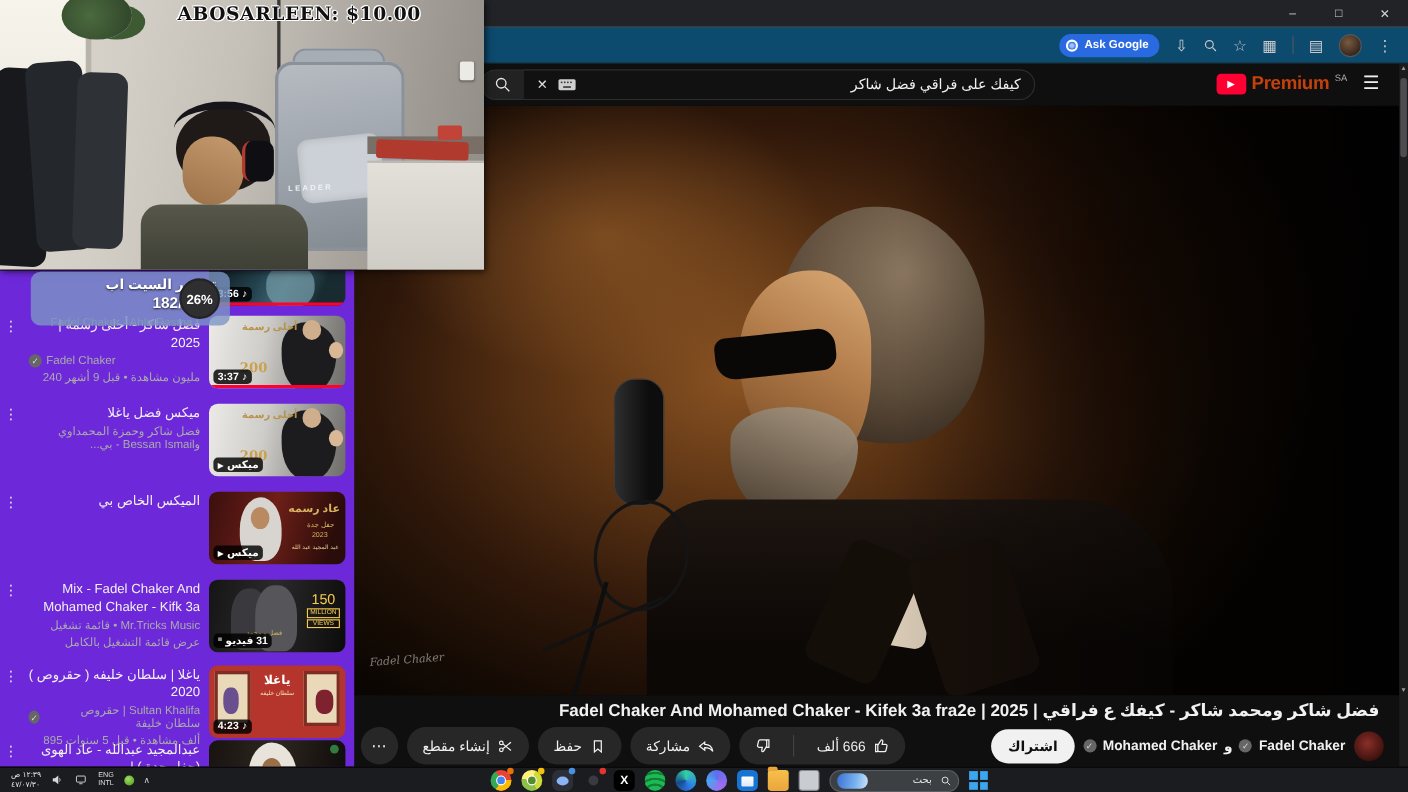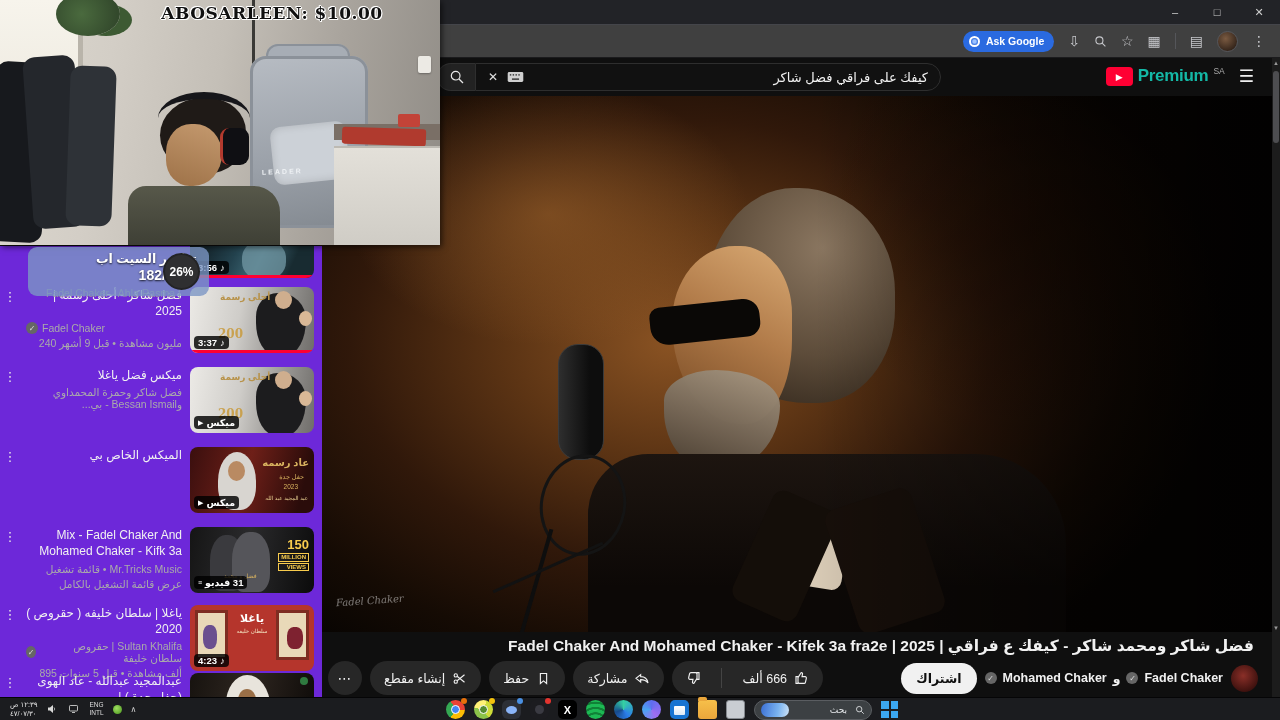--- a/index.html
+++ b/index.html
@@ -10,7 +10,7 @@
   .titlebar{position:absolute;left:0;top:0;width:1280px;height:24px;background:#222327;z-index:5;}
   .winctl{position:absolute;top:0;right:0;height:24px;display:flex;z-index:6;}
   .winctl span{width:42px;height:24px;display:flex;align-items:center;justify-content:center;color:#cfcfcf;font-size:11px;}
-  .toolbar{position:absolute;left:0;top:24px;width:1280px;height:34px;background:#404040;border-top:1px solid #44454a;border-bottom:1px solid #1b1b1d;box-sizing:border-box;z-index:5;display:flex;align-items:center;justify-content:flex-end;gap:14px;padding-right:14px;}
+  .toolbar{position:absolute;left:0;top:24px;width:1280px;height:34px;background:#0c4a6e;border-top:1px solid #44454a;border-bottom:1px solid #1b1b1d;box-sizing:border-box;z-index:5;display:flex;align-items:center;justify-content:flex-end;gap:14px;padding-right:14px;}
   .askpill{display:flex;align-items:center;gap:6px;background:#2a6ae0;border-radius:12px;height:21px;padding:0 10px 0 6px;color:#fff;font-size:10.5px;font-weight:bold;}
   .asklens{width:11px;height:11px;border-radius:50%;border:2px solid #fff;box-sizing:border-box;background:radial-gradient(circle,#9cc2ff 30%,#2a6ae0 70%);}
   .tbicon{color:#c7c8cc;font-size:14px;line-height:1;}

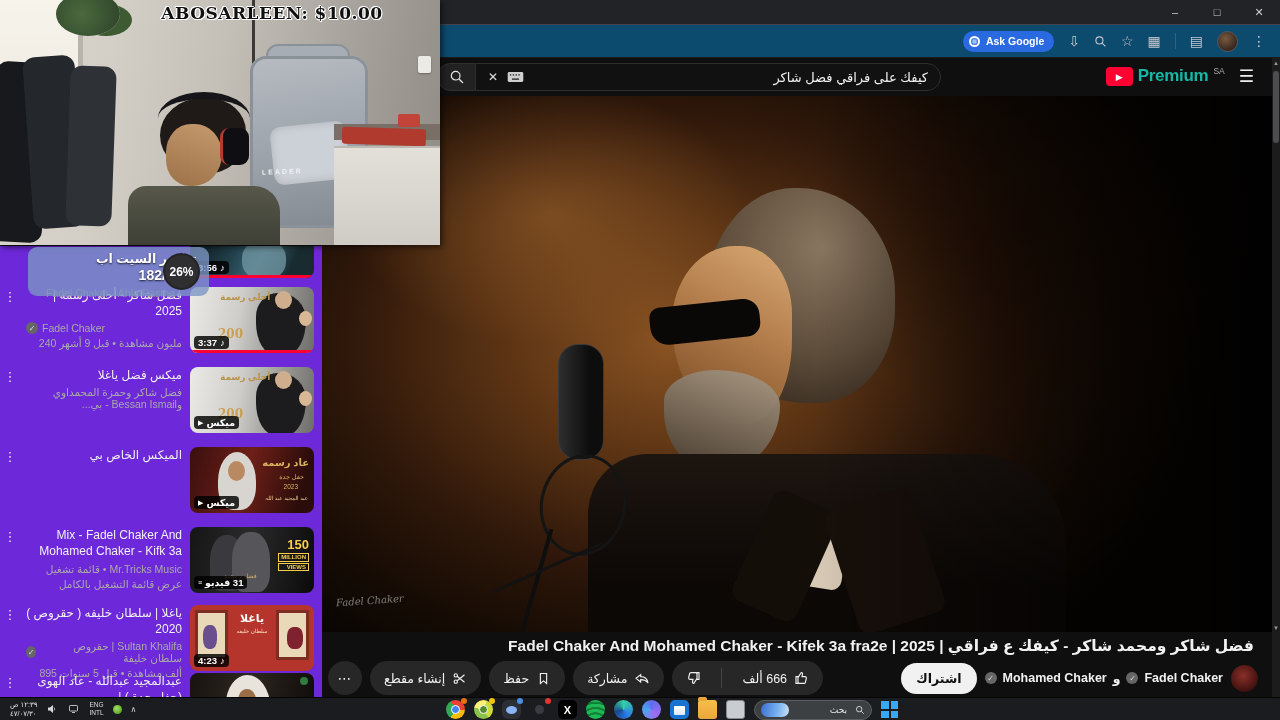--- a/index.html
+++ b/index.html
@@ -28,7 +28,7 @@
   .ytright{position:absolute;right:18px;top:4px;display:flex;align-items:center;gap:14px;height:28px;}
   .ytlogo{display:flex;align-items:flex-start;gap:5px;}
   .ytplay{width:27px;height:19px;background:#f03;border-radius:4px;display:flex;align-items:center;justify-content:center;color:#fff;font-size:9px;margin-top:1px;}
-  .ytword{color:#14b8a6;font-size:17px;font-weight:bold;letter-spacing:-0.3px;}
+  .ytword{color:#c2410c;font-size:17px;font-weight:bold;letter-spacing:-0.3px;}
   .ytsa{color:#aaa;font-size:8.5px;margin-top:0px;}
   .ythamb{color:#eee;font-size:17px;}
 

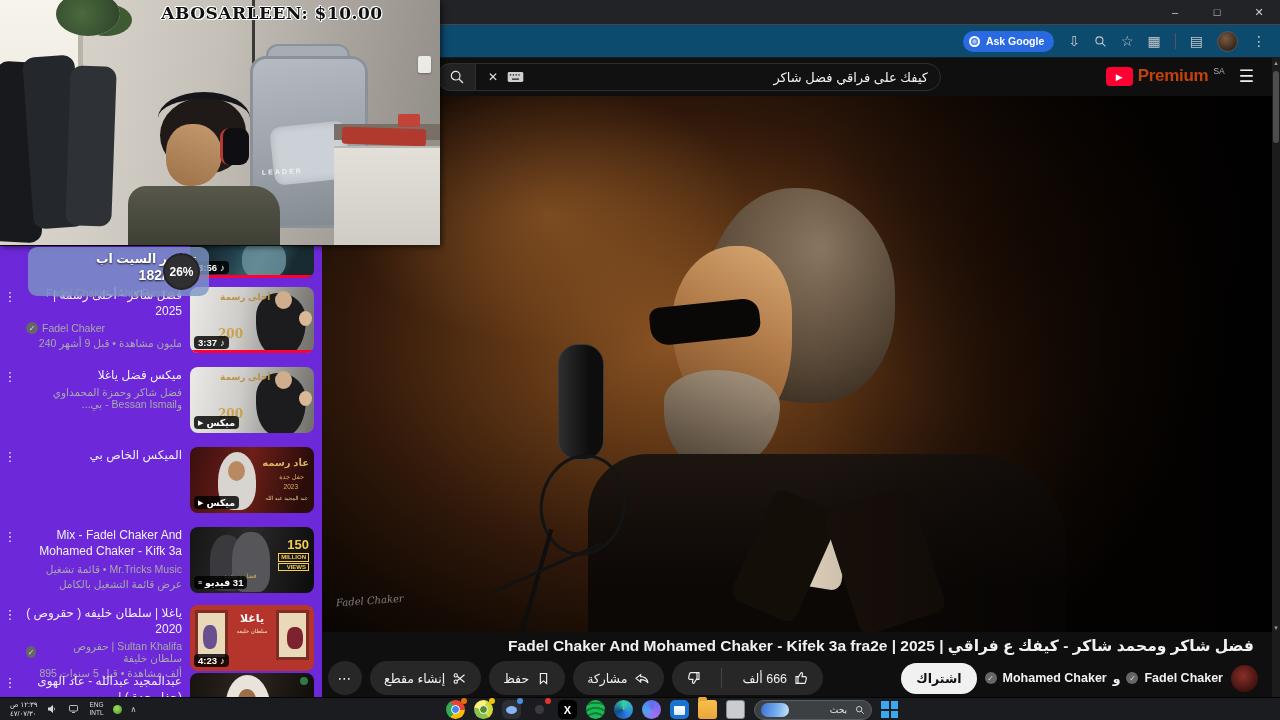--- a/index.html
+++ b/index.html
@@ -98,7 +98,7 @@
   .art5{background:linear-gradient(100deg,#151515,#2a2a2c 45%,#0b0b0b);}
   .art5 .f1{position:absolute;left:20px;top:8px;width:34px;height:56px;border-radius:45% 45% 30% 30%;background:#3a3a3e;}
   .art5 .f2{position:absolute;right:44px;top:5px;width:38px;height:60px;border-radius:45% 45% 30% 30%;background:#55555a;}
-  .m150{position:absolute;right:5px;top:11px;color:#f8cc4d;font-weight:700;line-height:1.1;}
+  .m150{position:absolute;right:5px;top:11px;text-align:center;color:#f8cc4d;font-weight:400;line-height:1.1;}
   .m150 .l1{font-size:13px;}
   .m150 .l2,.m150 .l3{font-size:6px;border:1px solid #f8cc4d;padding:0 2px;margin-top:1px;}
   .gold5{position:absolute;left:34px;bottom:14px;color:#d8b25f;font-size:6px;}

